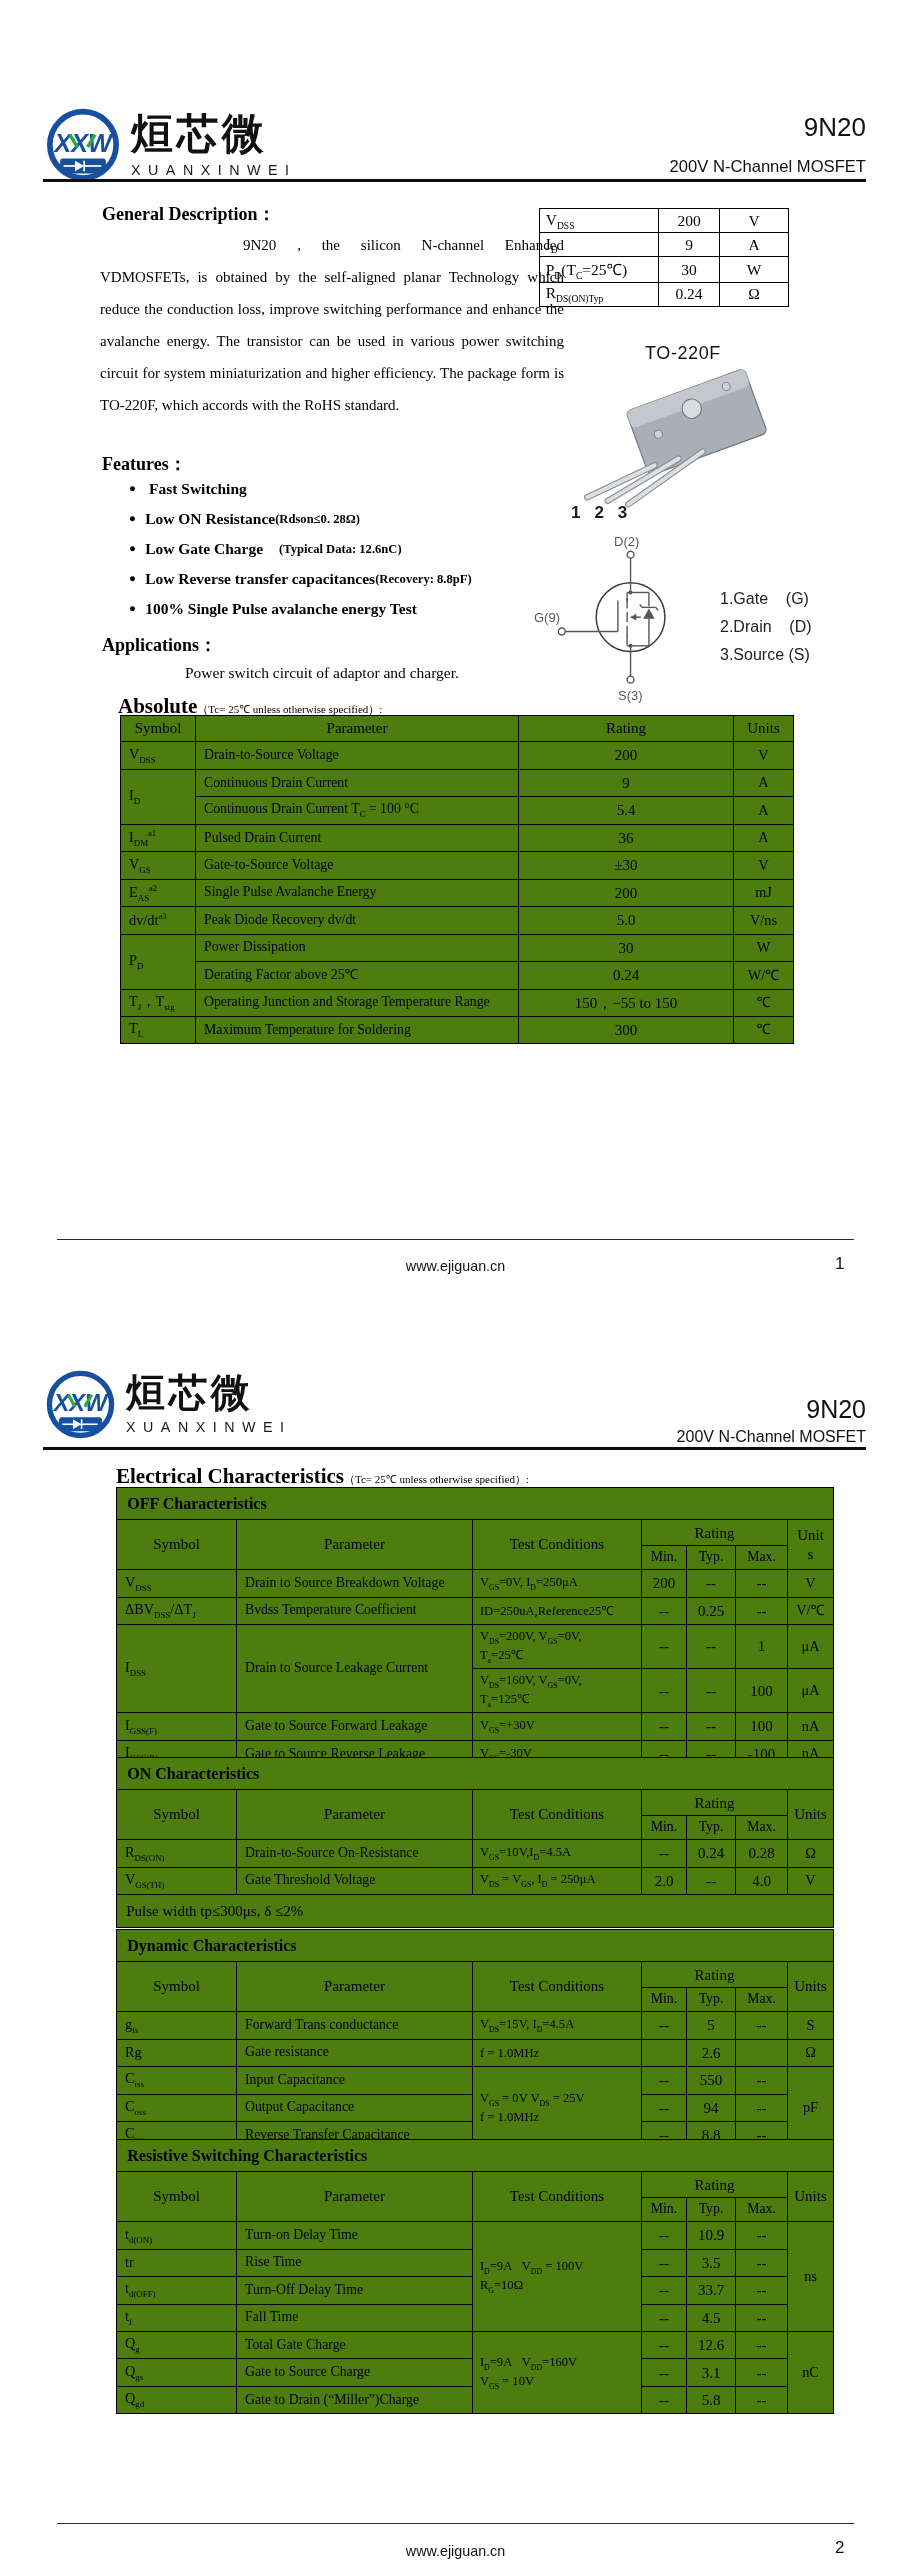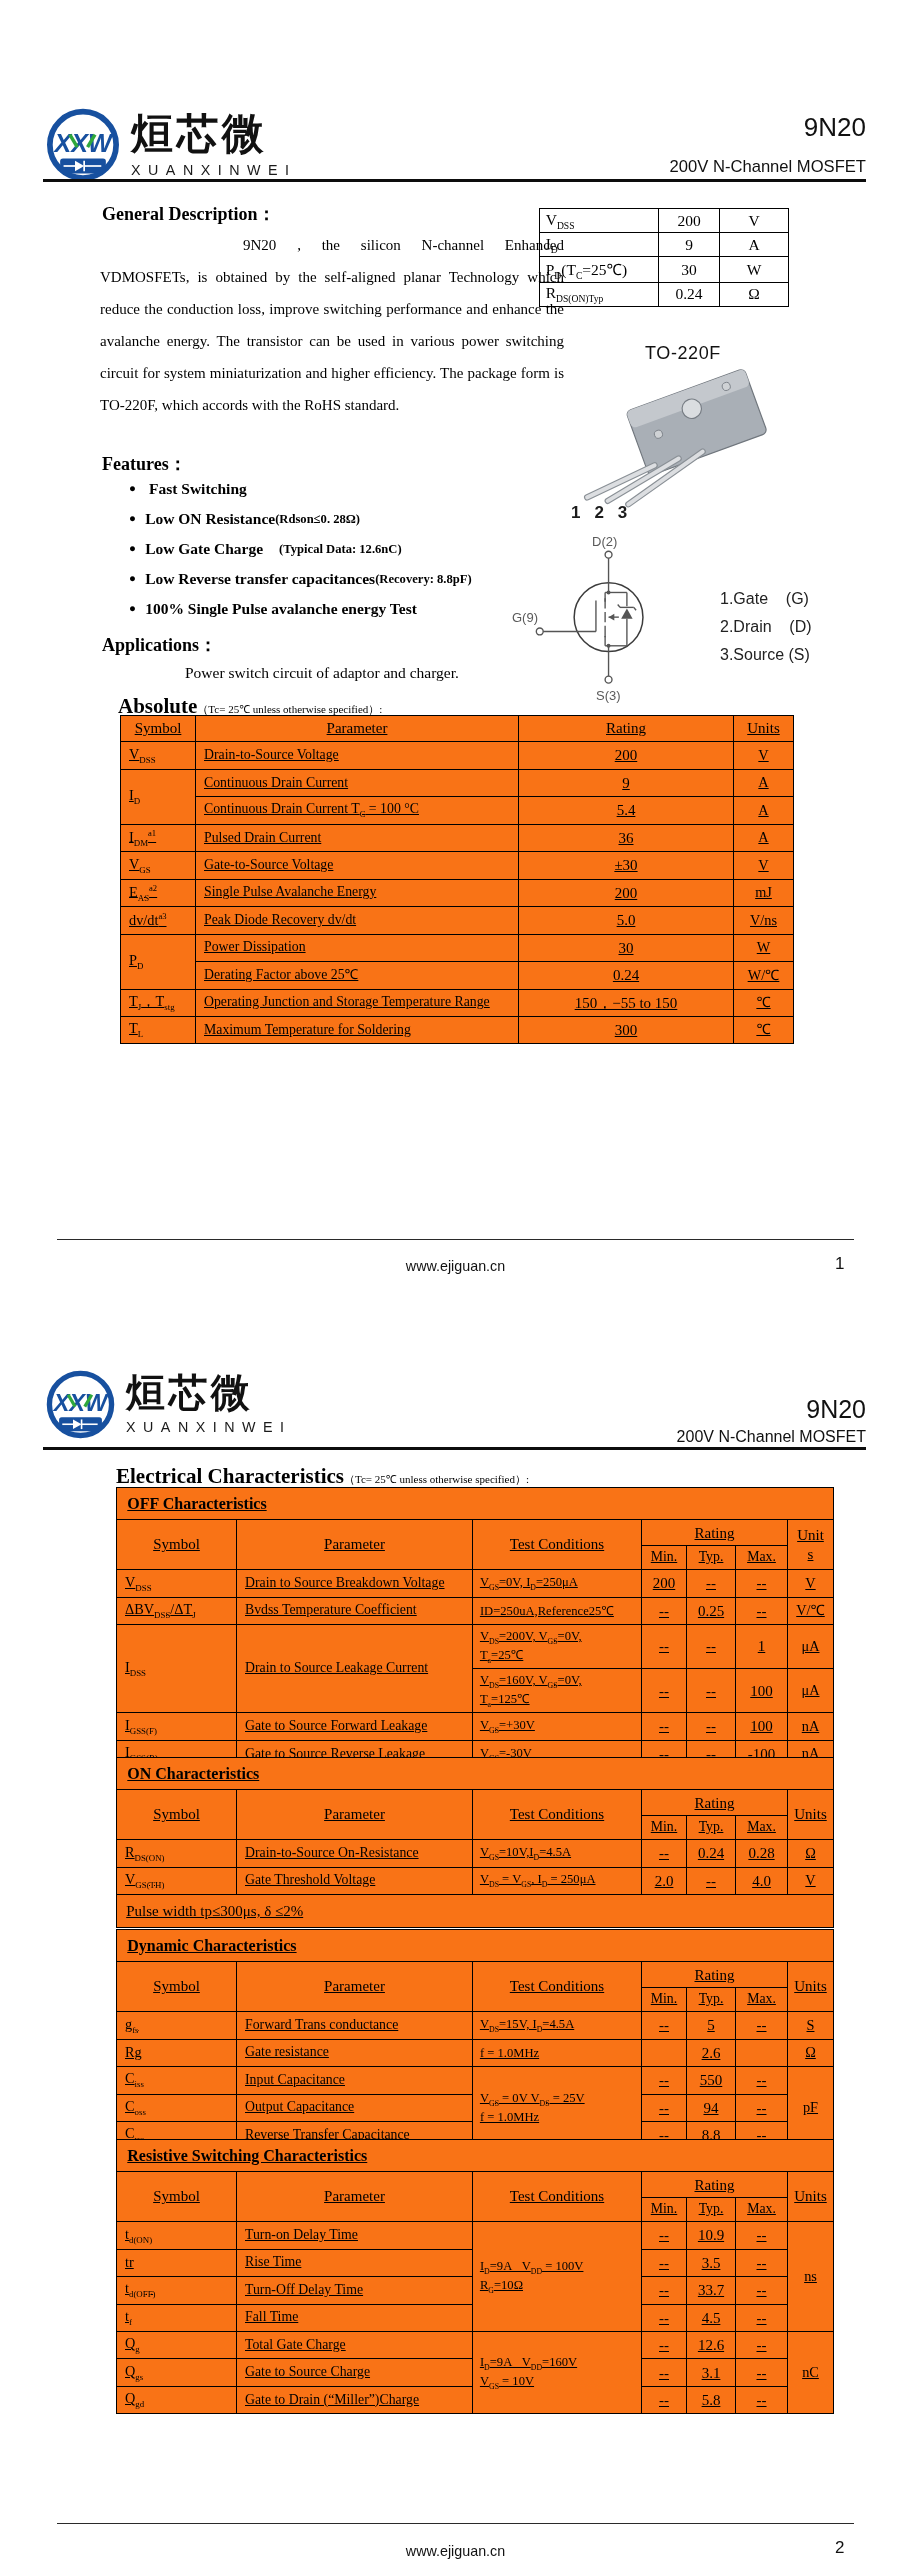--- a/index.html
+++ b/index.html
@@ -150,7 +150,7 @@
   </svg>
   <div class="abs pins-label" style="left:571px;top:503px;">1 2 3</div>
 
-  <div class="abs" style="left:512px;top:534px;width:161px;height:172px;">
+  <div class="abs" style="left:534px;top:534px;width:161px;height:172px;">
     <div class="abs sch-label" style="left:80px;top:0px;">D(2)</div>
     <div class="abs sch-label" style="left:0px;top:76px;">G(9)</div>
     <div class="abs sch-label" style="left:84px;top:154px;">S(3)</div>

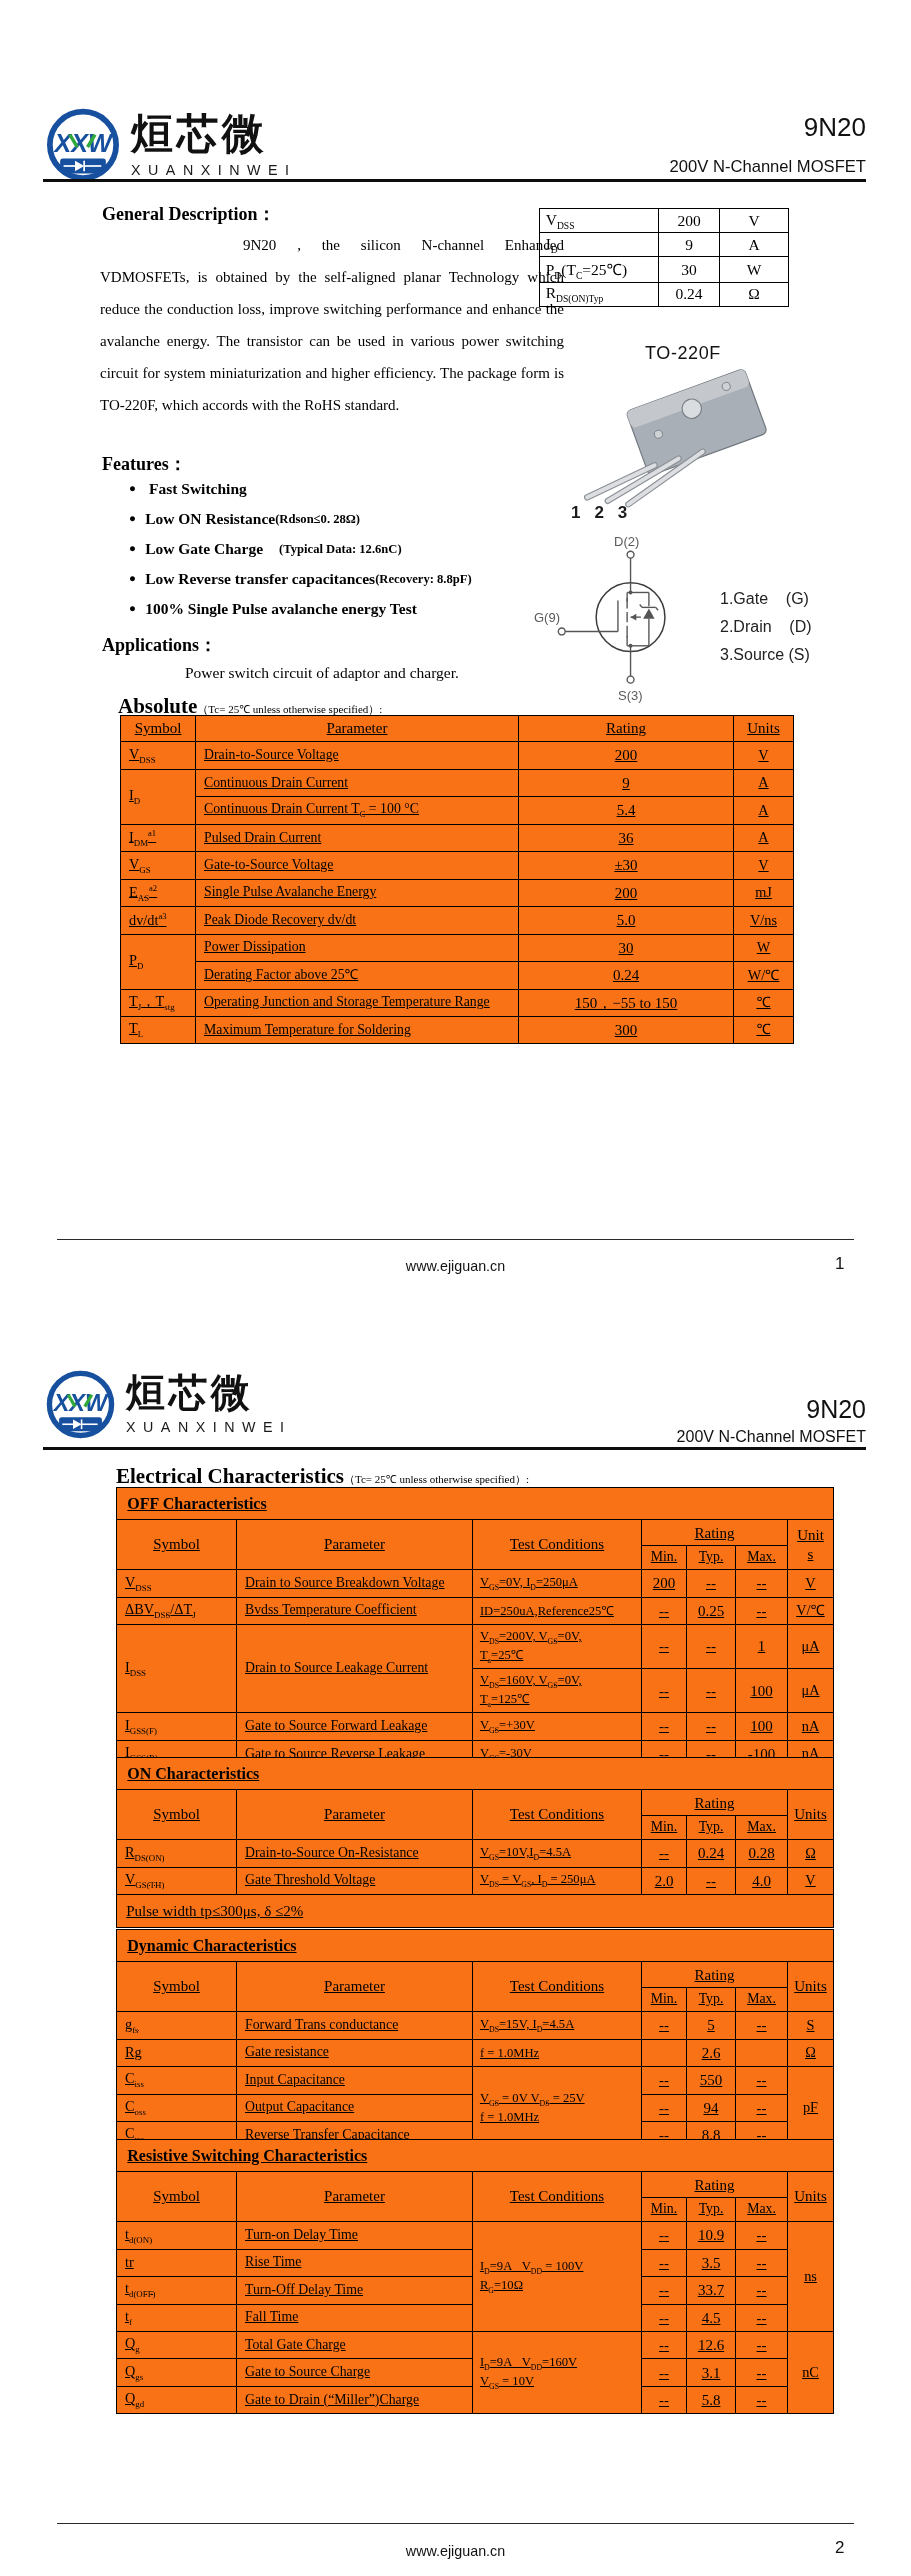--- a/index.html
+++ b/index.html
@@ -42,7 +42,7 @@
   .tbl-title-rest{font-size:11px;}
 
   
-  table.dt{border-collapse:collapse;table-layout:fixed;border:1.7px solid #000;background:#f97316;text-decoration:underline;}
+  table.dt{border-collapse:collapse;table-layout:fixed;border:1.7px solid #000;background:#4d7c0f;}
   table.dt th,table.dt td{border:1.1px solid #000;text-align:center;vertical-align:middle;
       padding:2.9px 4.6px;font-size:15px;line-height:1.22;font-weight:normal;overflow:hidden;}
   table.dt td.cap{text-align:left;font-weight:bold;font-size:16px;padding:5.2px 10.3px;border-bottom:1.7px solid #000;}

